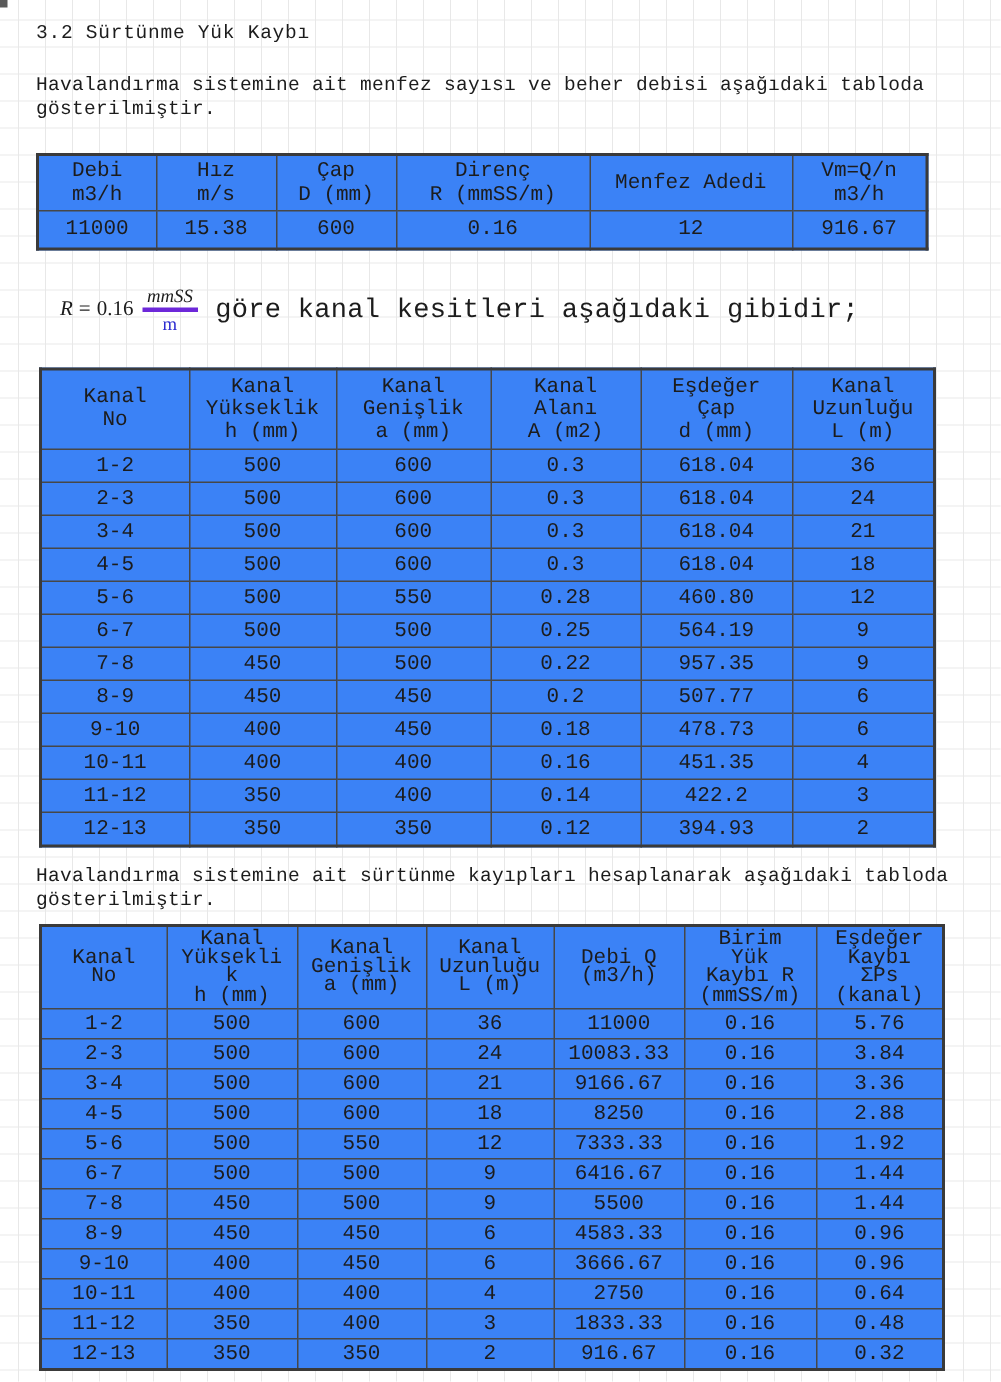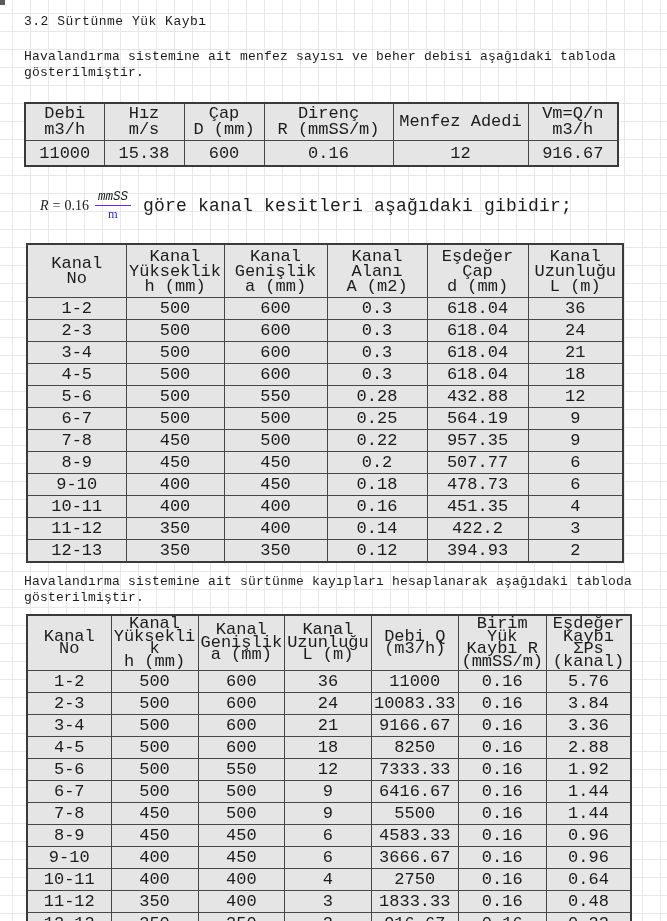--- a/index.html
+++ b/index.html
@@ -40,9 +40,9 @@
     border-collapse: collapse;
     table-layout: fixed;
     margin-left: 24px;
-    background: #e5e5e5;
+    background: #3b82f6;
     border: 2px solid #3a3a3a;
-    font-size: 17px;
+    font-size: 14px;
   }
   table.doc-table th, table.doc-table td {
     border: 1px solid #474747;

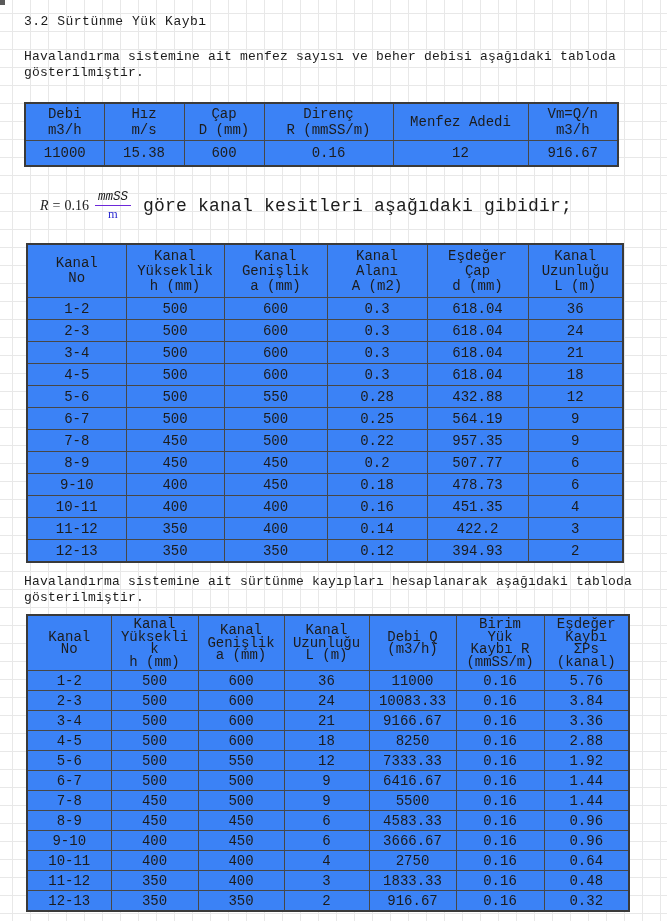--- a/index.html
+++ b/index.html
@@ -90,9 +90,8 @@
   .frac .num {
     display: block;
     font-style: italic;
-    border-bottom: 1px solid #6d28d9;
+    border-bottom: 3px solid #6d28d9;
     padding: 0 3px 1px 3px;
-    font-family: Liberation Mono, monospace;
   }
   .frac .den { display: block; color: #2b2bd0; padding-top: 1px; }
   .formula-caption {

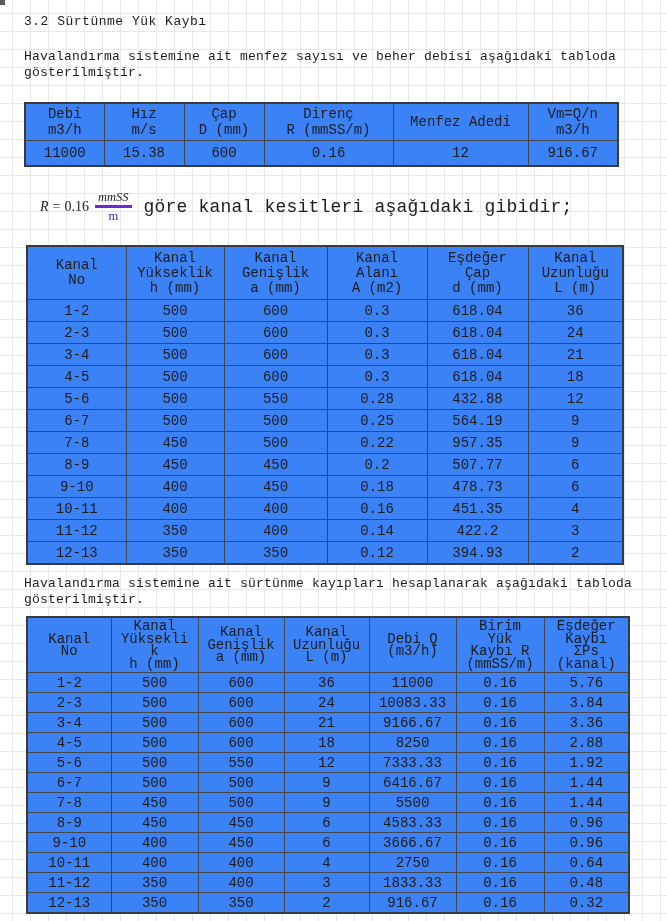--- a/index.html
+++ b/index.html
@@ -253,7 +253,7 @@
           <td>500</td>
           <td>550</td>
           <td>0.28</td>
-          <td>432.88</td>
+          <td>460.80</td>
           <td>12</td>
         </tr>
         <tr>

